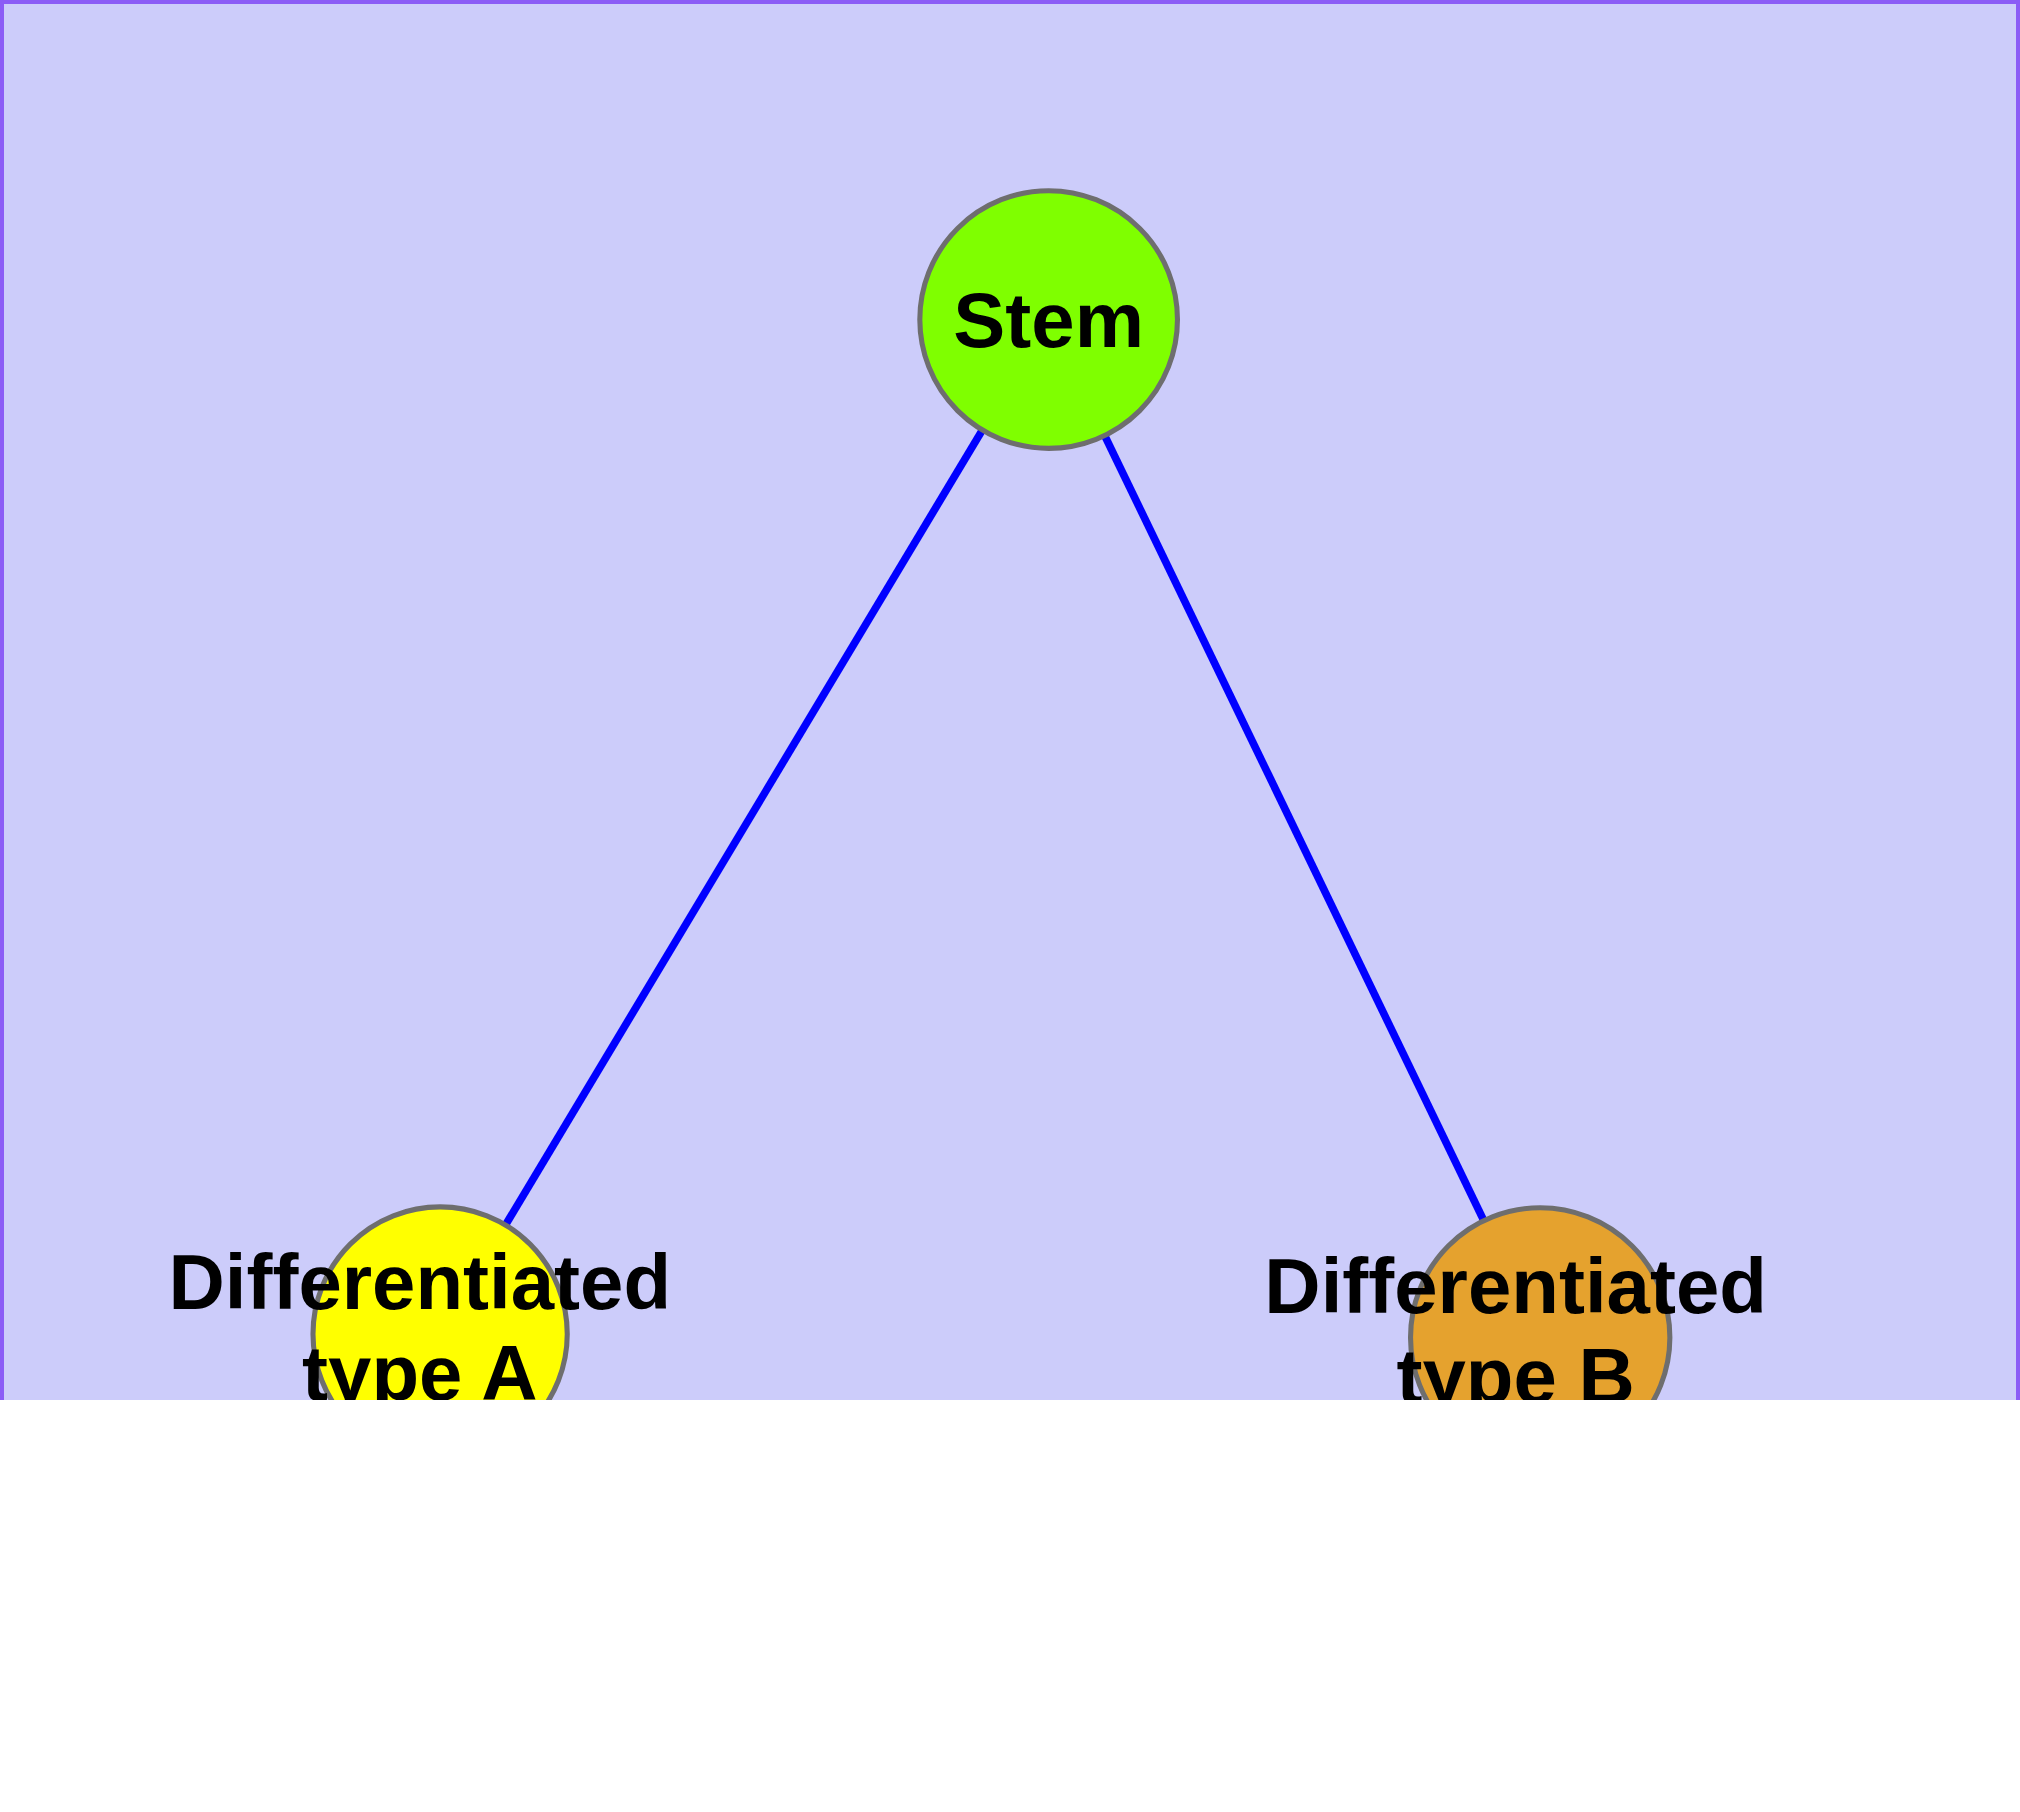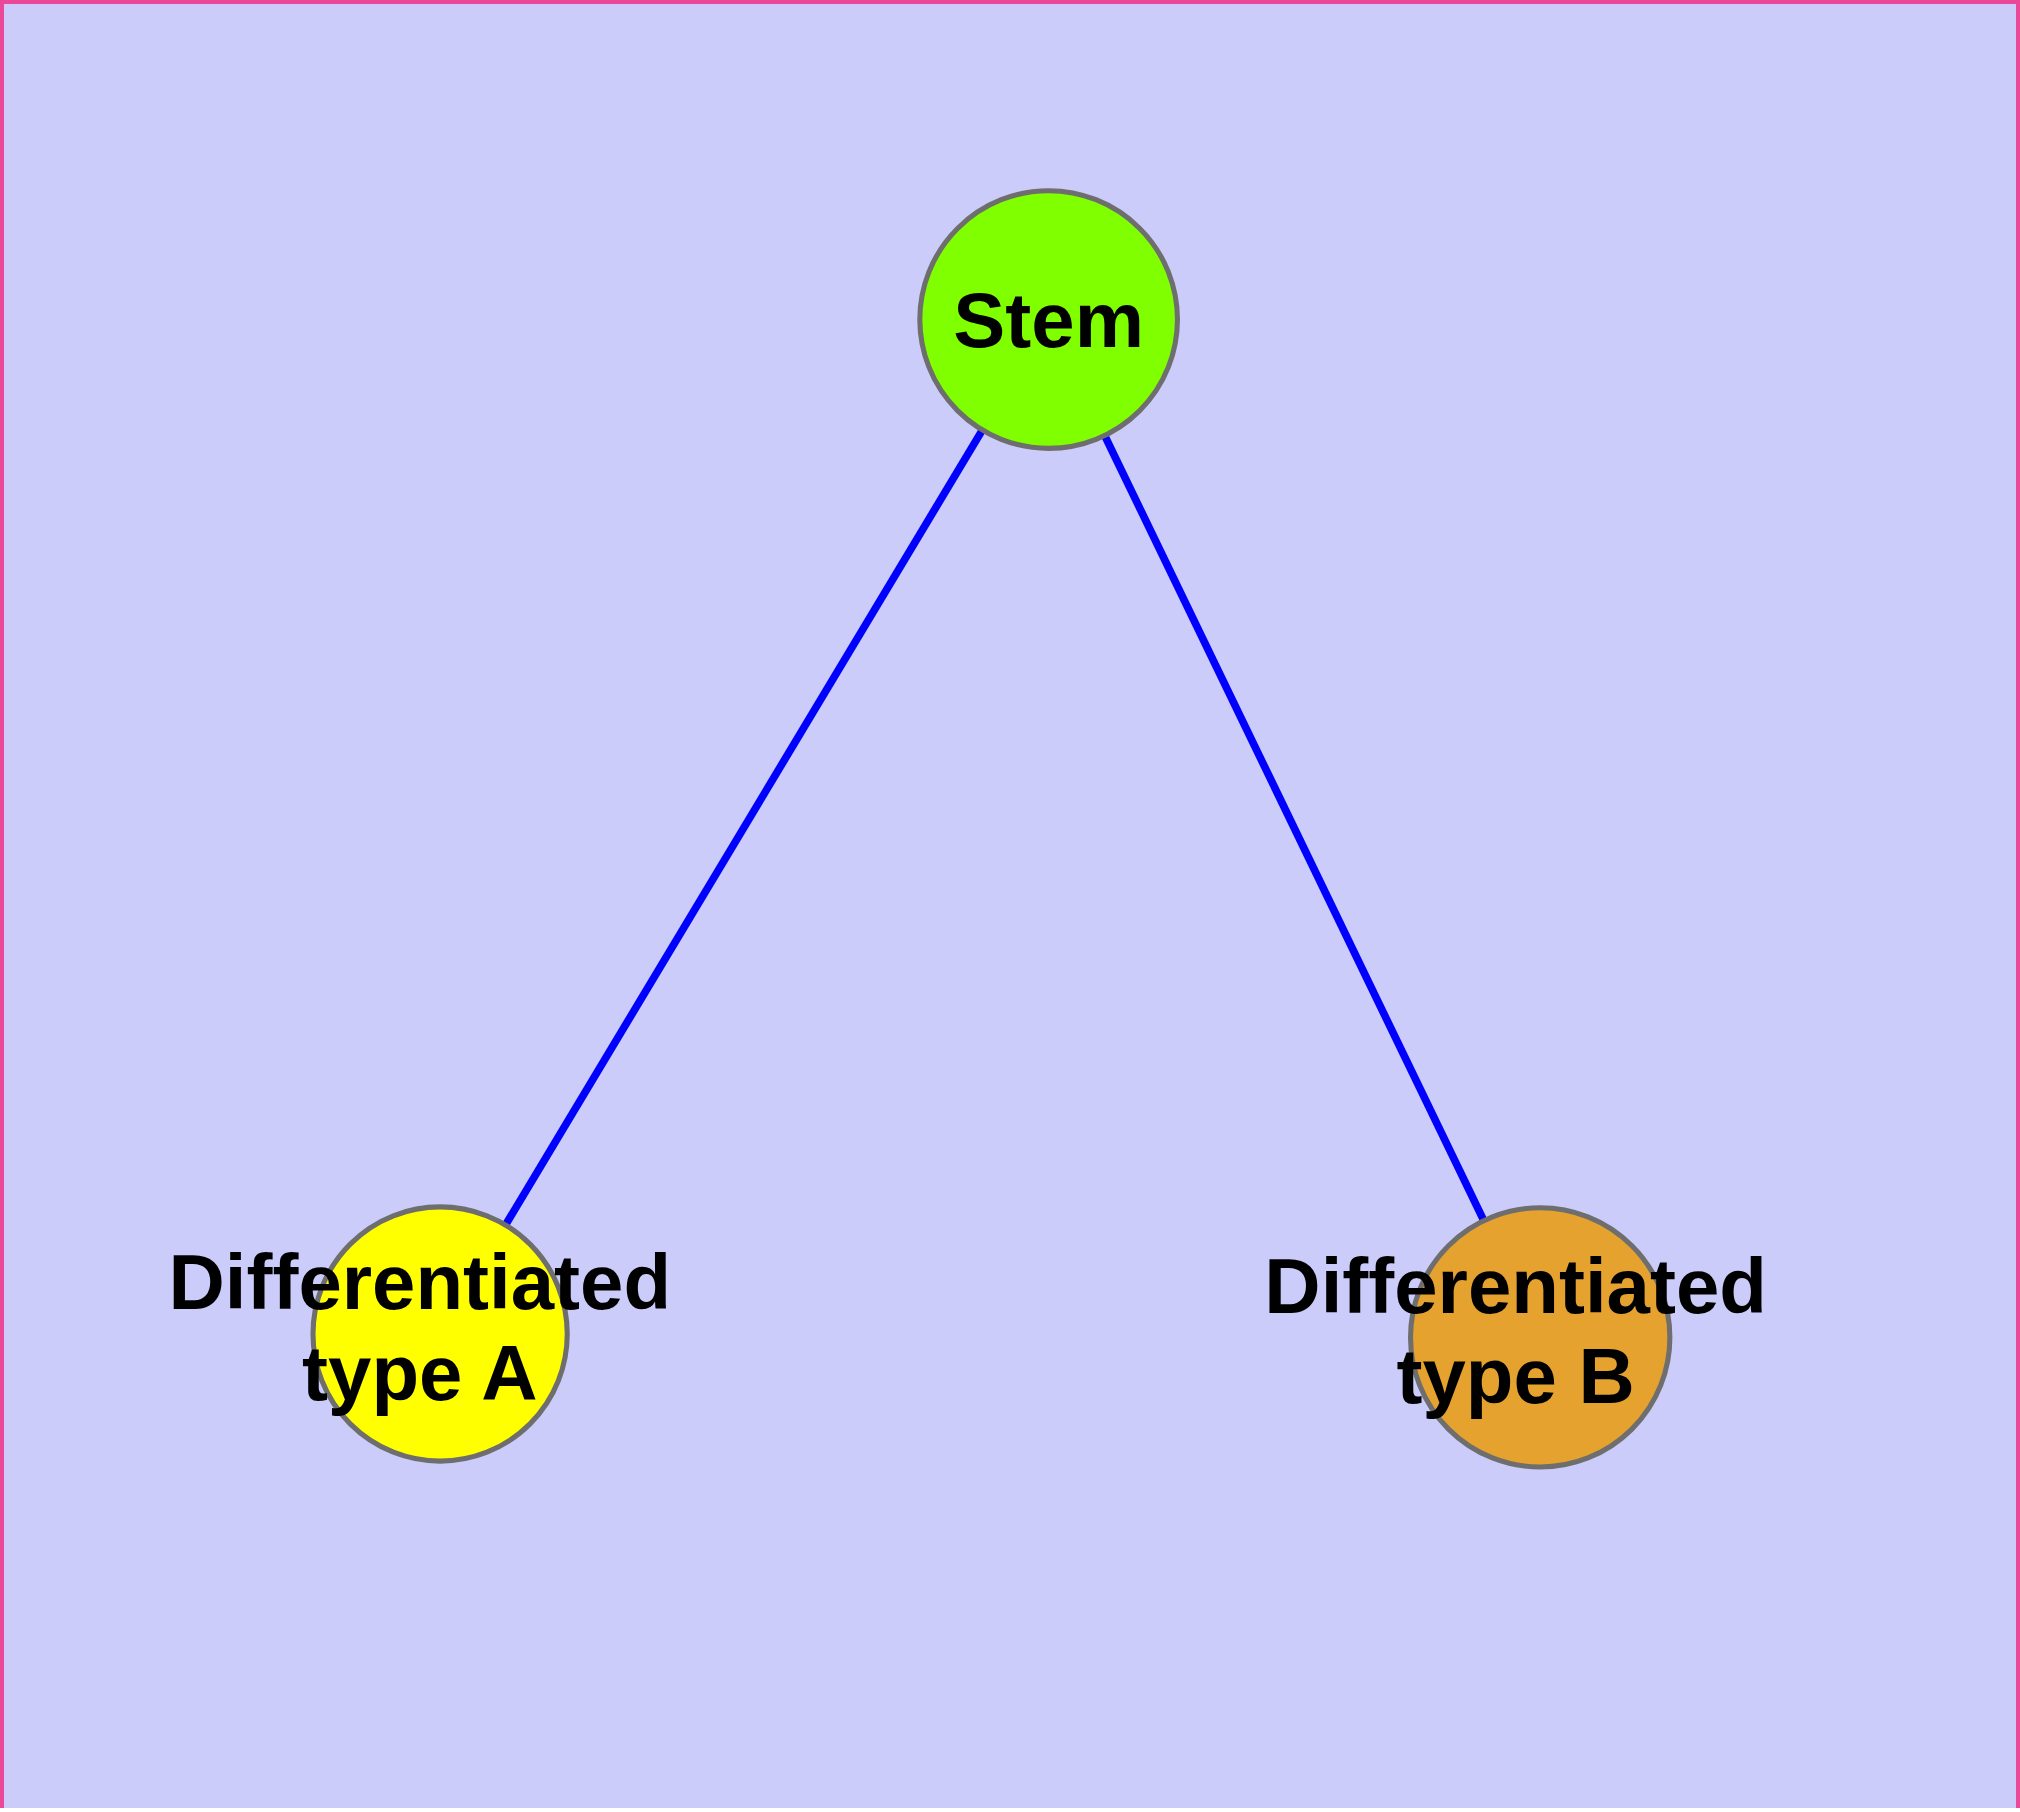--- a/index.html
+++ b/index.html
@@ -53,7 +53,7 @@
 </head>
 <body>
 
-<div id="canvas" style="width: 2021px; height: 1808px; background: #ec4899;">
+<div id="canvas" style="width: 2021px; height: 1400px; background: #8b5cf6;">
   <div id="plot-area" style="background: rgb(204, 204, 250);"></div>
   <svg id="graph-svg" viewBox="0 0 2384 2138" style="width: 2021px; height: 1812px;">
     <g>

